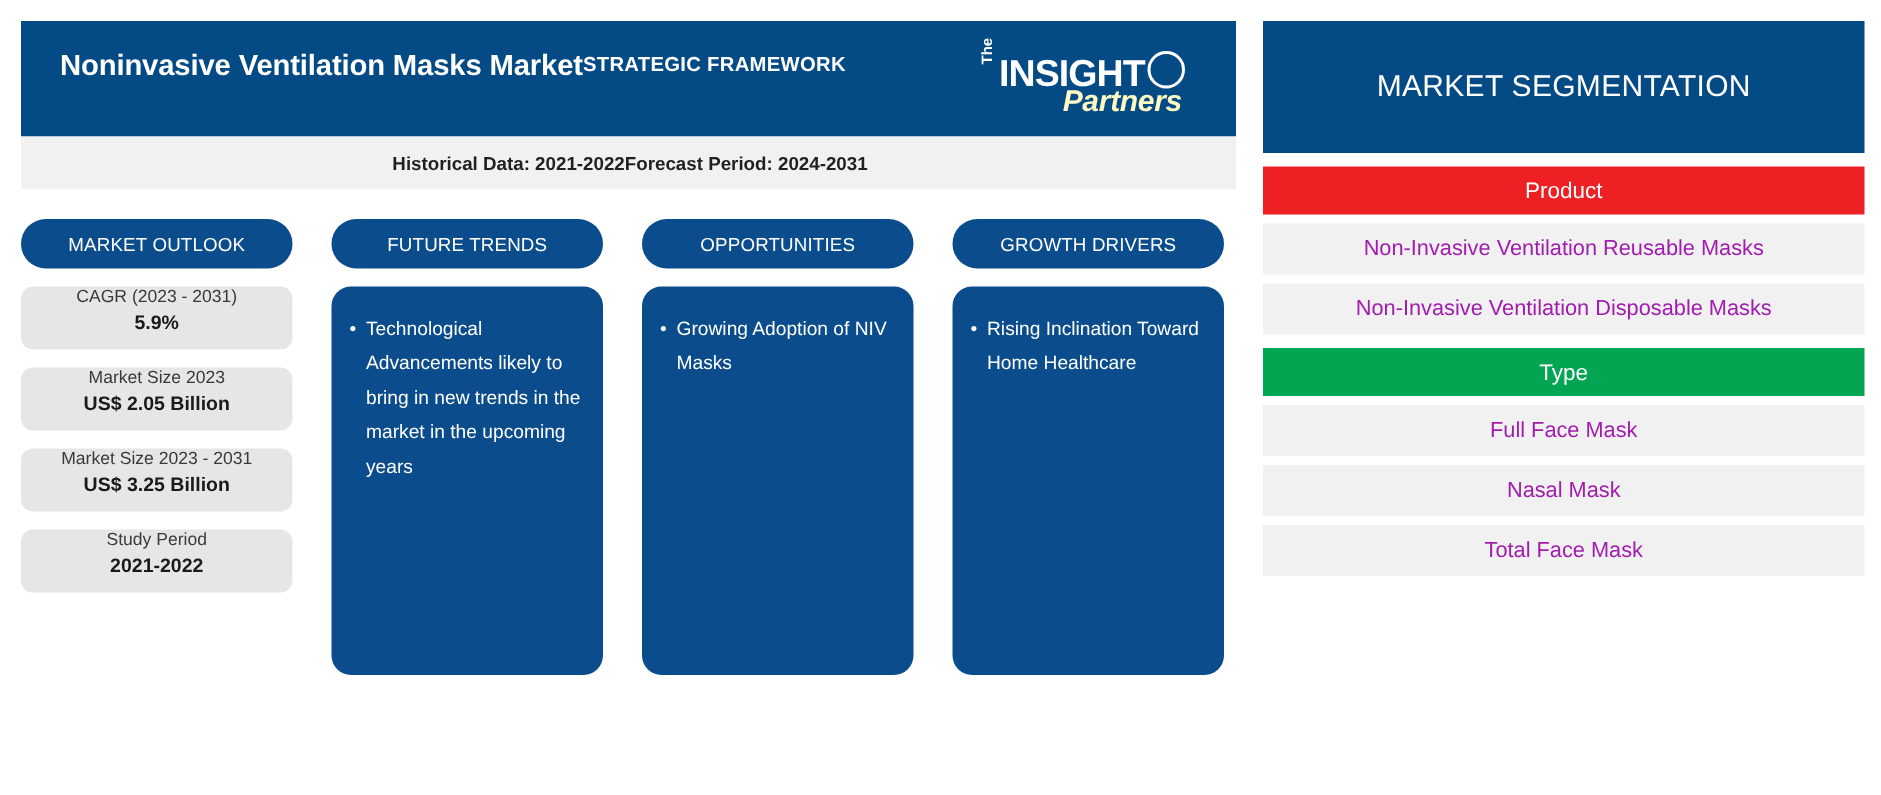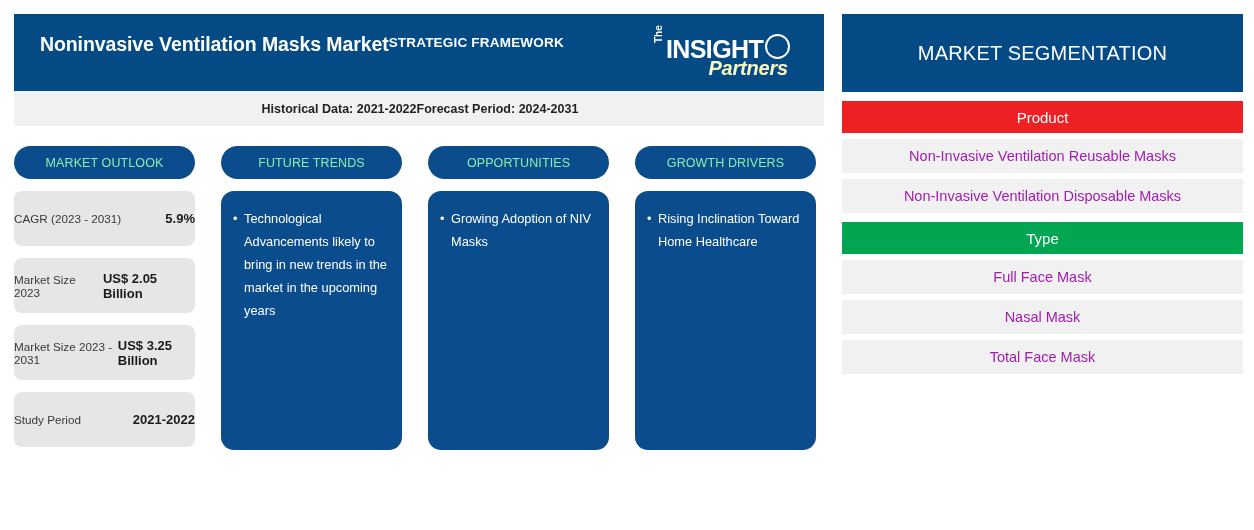--- a/index.html
+++ b/index.html
@@ -181,7 +181,7 @@
   }
   #segmentation-title {
     background: #044A85;
-    height: 78px;
+    height: 88px;
     display: flex;
     align-items: center;
     justify-content: center;

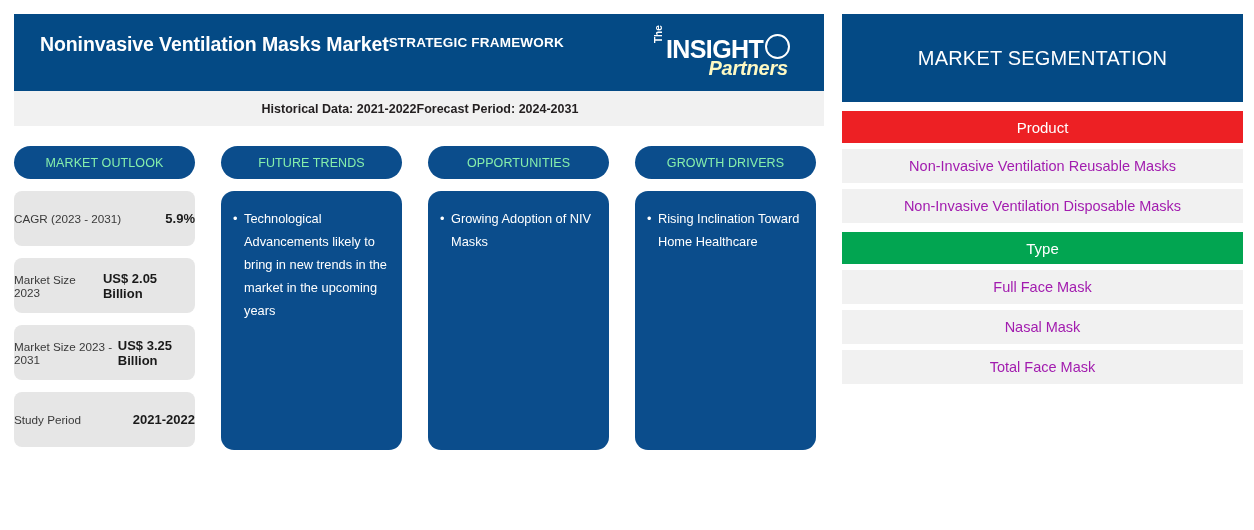--- a/index.html
+++ b/index.html
@@ -125,7 +125,7 @@
     height: 33px;
     border-radius: 17px;
     background: #0B4D8C;
-    color: #86efac;
+    color: #ffffff;
     font-size: 12.5px;
     font-weight: normal;
     letter-spacing: 0.1px;

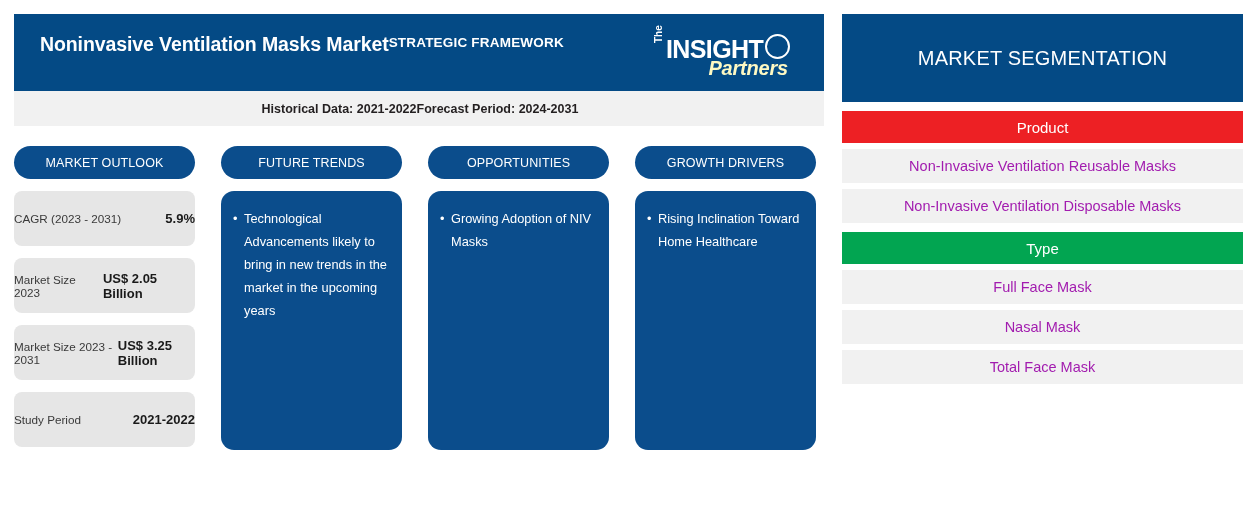--- a/index.html
+++ b/index.html
@@ -139,11 +139,11 @@
     margin-top: 12px;
     background: #E6E6E6;
     border-radius: 8px;
-    height: 55px;
-    display: flex;
-    flex-direction: row;
-    align-items: center;
-    justify-content: space-between;
+    height: 42px;
+    display: flex;
+    flex-direction: column;
+    align-items: center;
+    justify-content: flex-start;
     gap: 3px;
   }
   .stat-label { color: #3A3A3A; font-size: 11.7px; }

